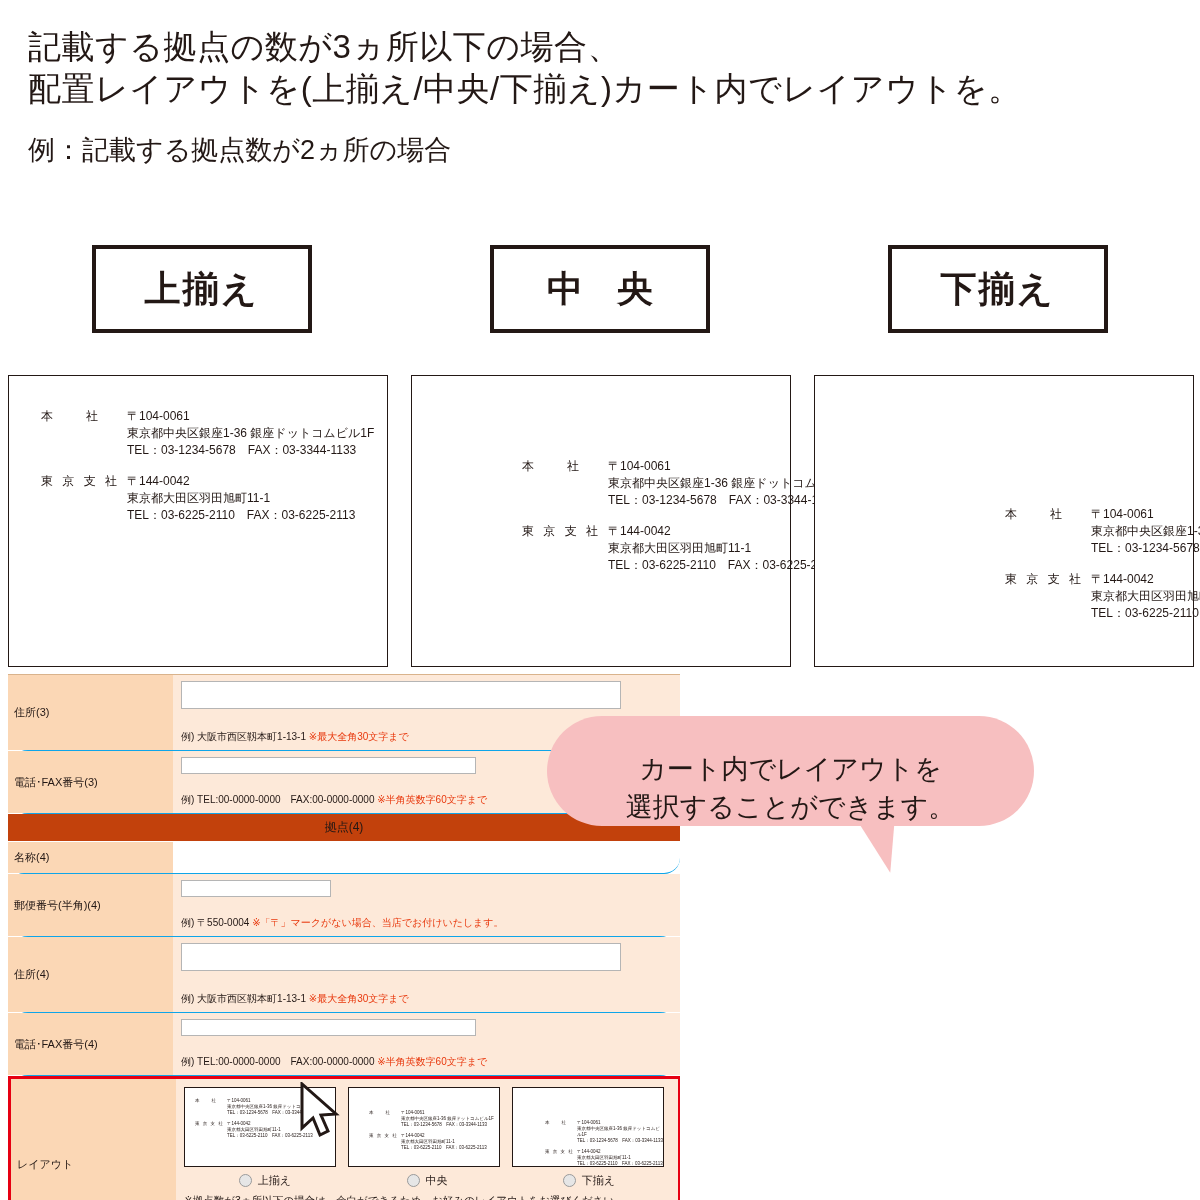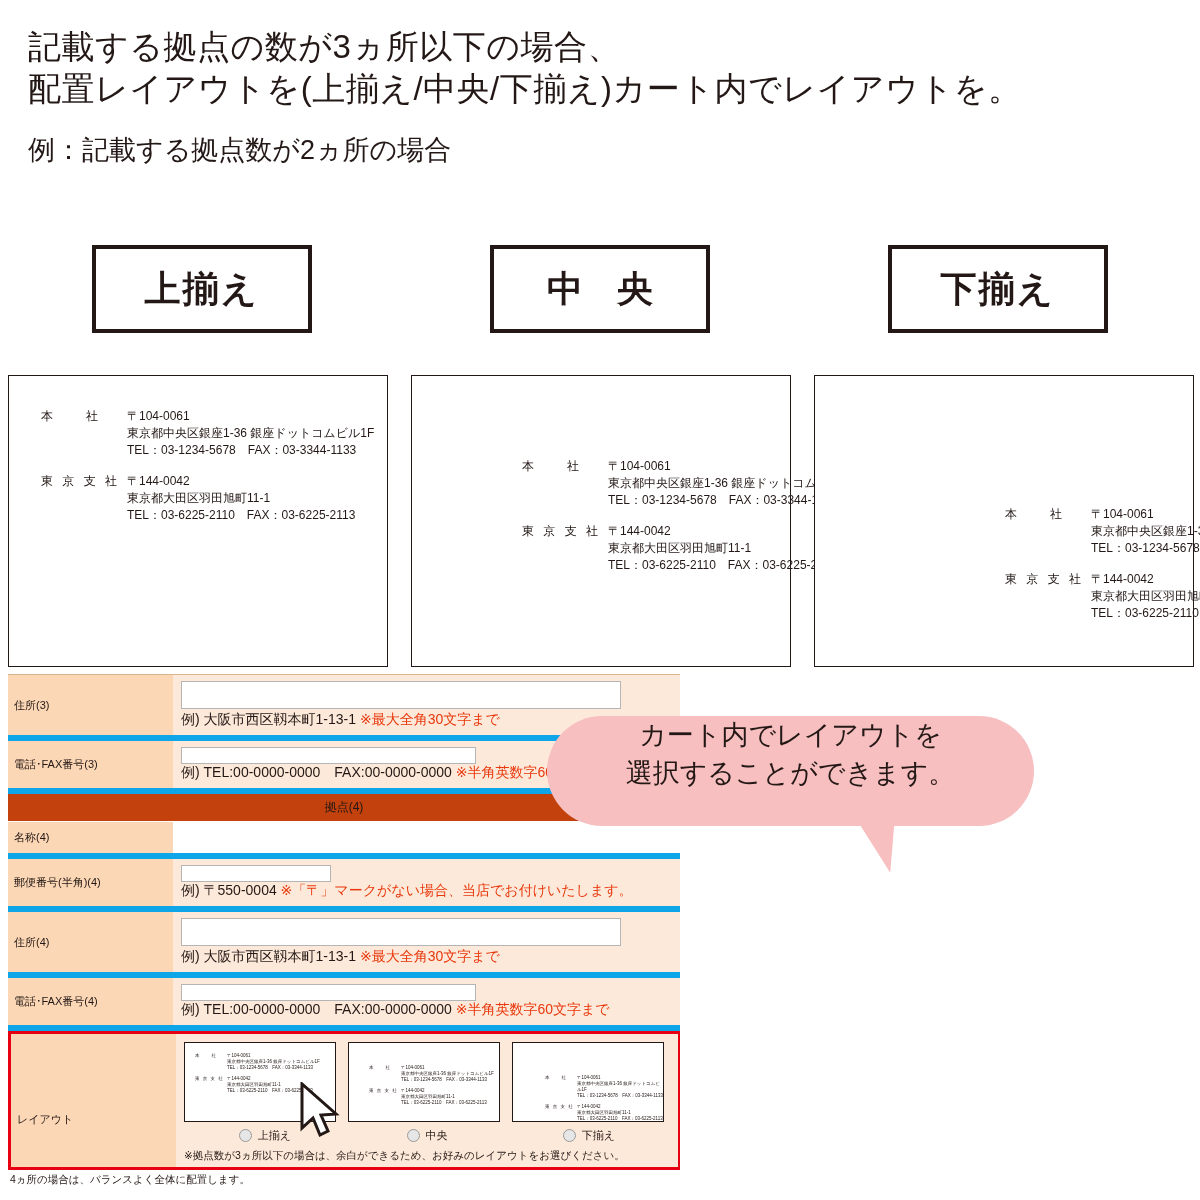--- a/index.html
+++ b/index.html
@@ -64,7 +64,7 @@
     border-top:1px solid #d9b38c;
     font-size:11px;
   }
-  .frow{display:flex;border-bottom:6px solid #0ea5e9;}
+  .frow{display:flex;border-bottom:1px solid #0ea5e9;border-radius:20px;}
   .fhead{
     width:165px;flex:none;background:#fbd7b5;
     padding:8px 6px;box-sizing:border-box;

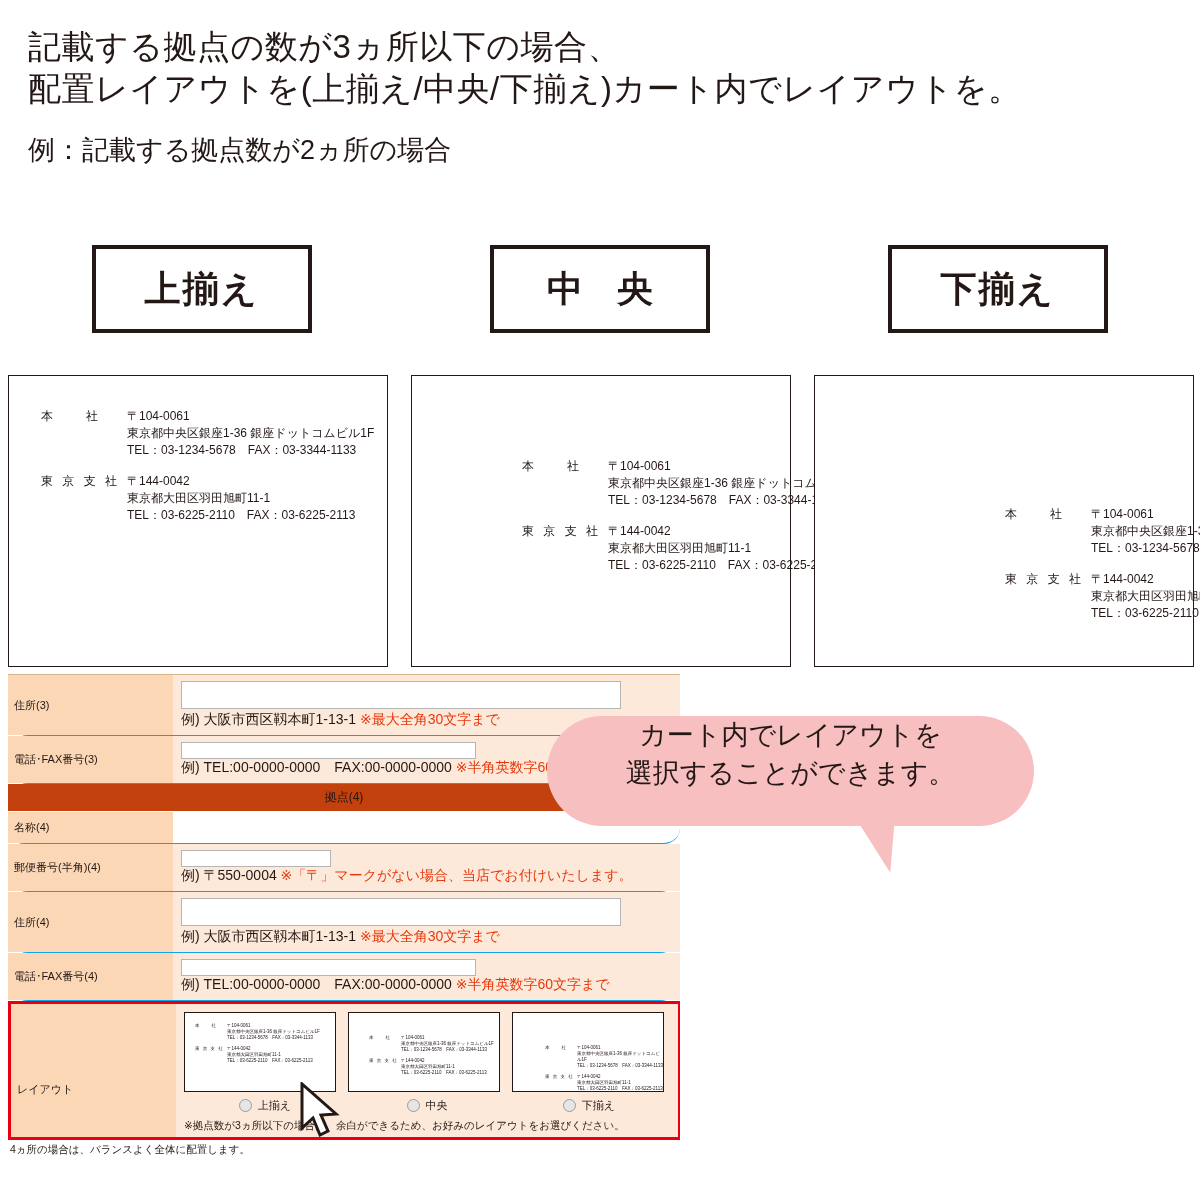--- a/index.html
+++ b/index.html
@@ -87,7 +87,7 @@
     box-sizing:border-box;font-size:10px;padding:1px 3px;resize:none;
     font-family:"Liberation Sans",sans-serif;
   }
-  .hint{font-size:14px;margin-top:0;color:#231815;}
+  .hint{font-size:10px;margin-top:19px;color:#231815;}
   .hint .red{color:#e8380d;}
 
   

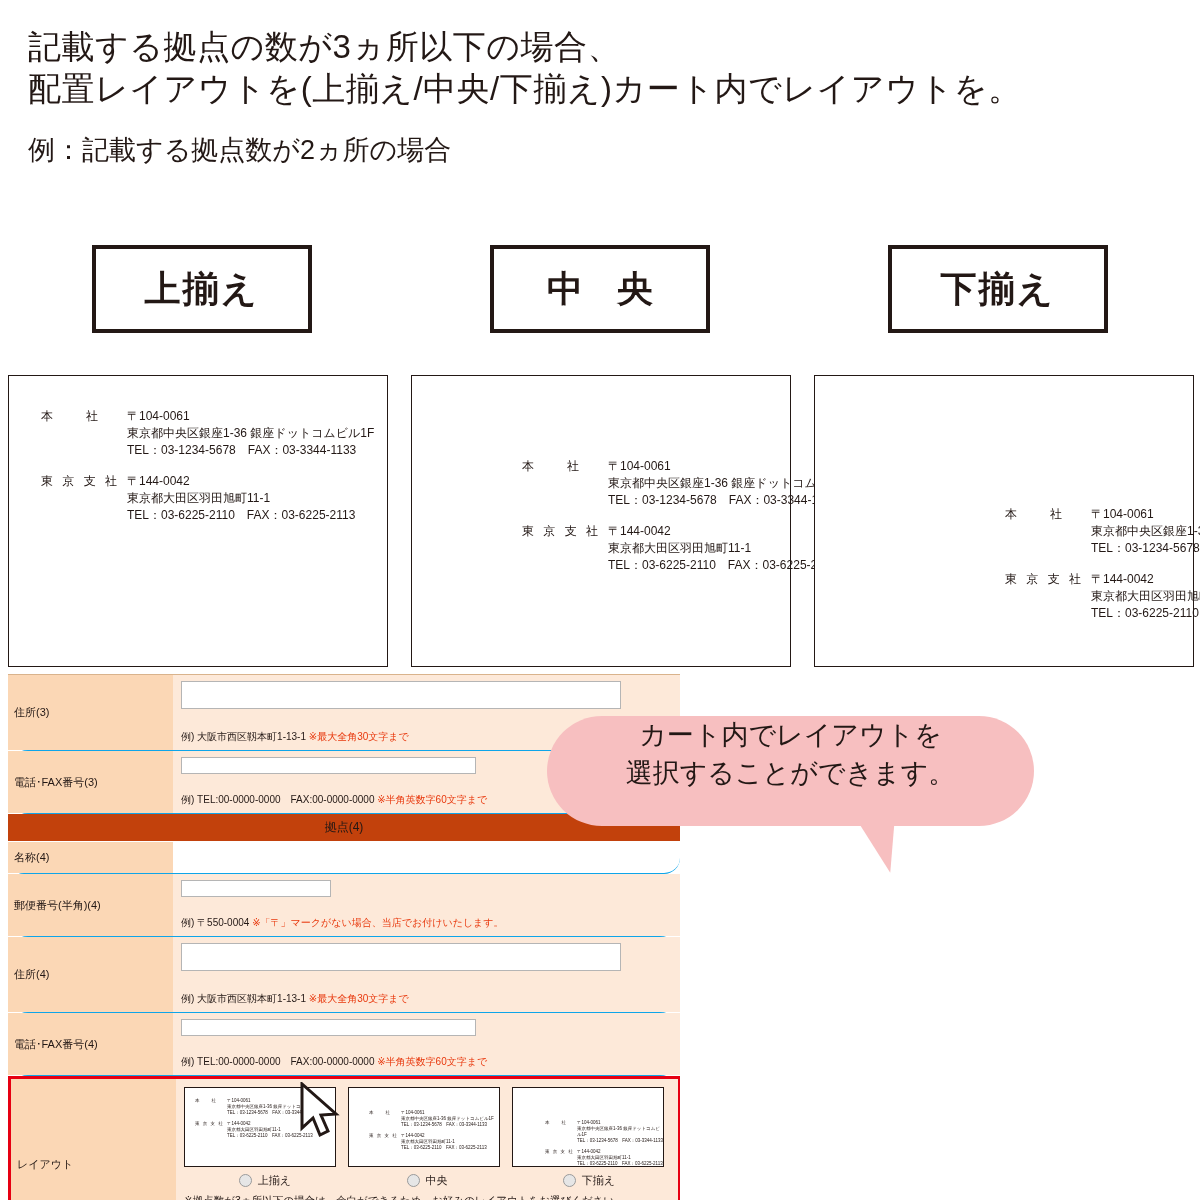--- a/index.html
+++ b/index.html
@@ -128,7 +128,7 @@
   .balloon{
     position:absolute;left:547px;top:716px;width:487px;height:110px;
     background:#f7bfc0;border-radius:58px;
-    display:flex;align-items:flex-start;justify-content:center;
+    display:flex;align-items:flex-end;justify-content:center;
   }
   .balloon-text{
     font-size:27px;line-height:38px;color:#231815;text-align:center;

